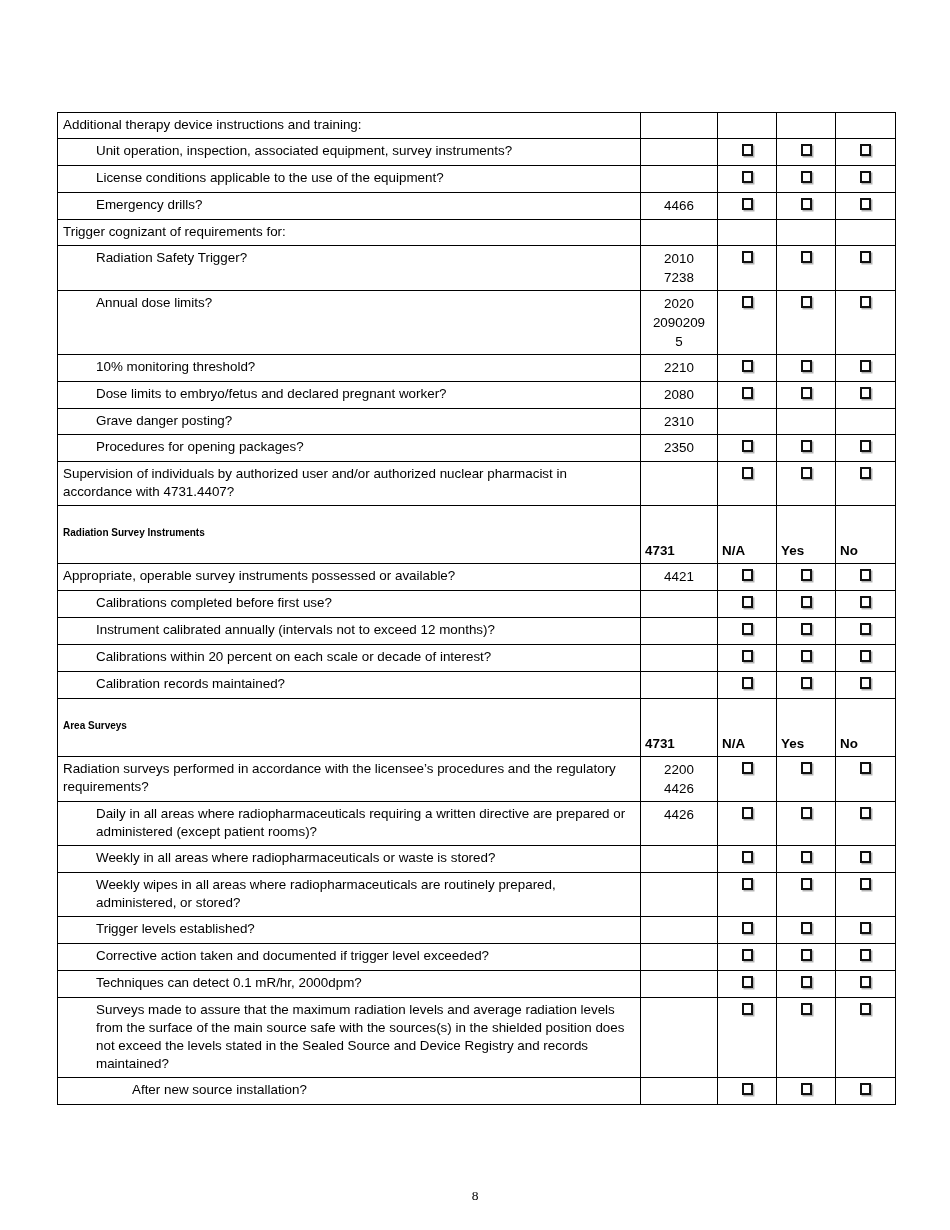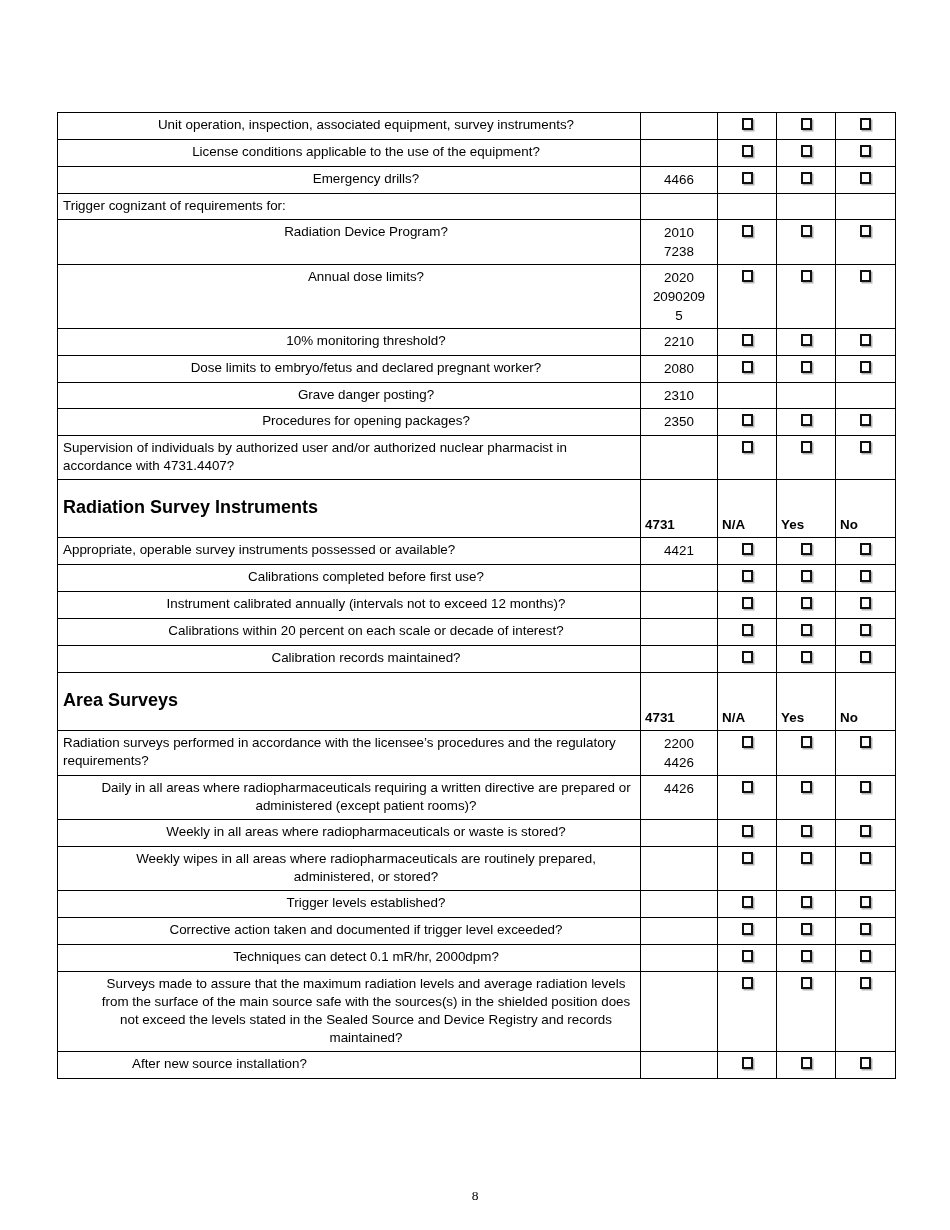--- a/index.html
+++ b/index.html
@@ -83,6 +83,13 @@
   </colgroup>
   <tbody>
       <tr>
+        <td class="q ind-0"><span>Additional therapy device instructions and training:</span></td>
+        <td class="code"></td>
+        <td class="box-cell"></td>
+        <td class="box-cell"></td>
+        <td class="box-cell"></td>
+      </tr>
+      <tr>
         <td class="q ind-1"><span>Unit operation, inspection, associated equipment, survey instruments?</span></td>
         <td class="code"></td>
         <td class="box-cell"><span class="cb"></span></td>

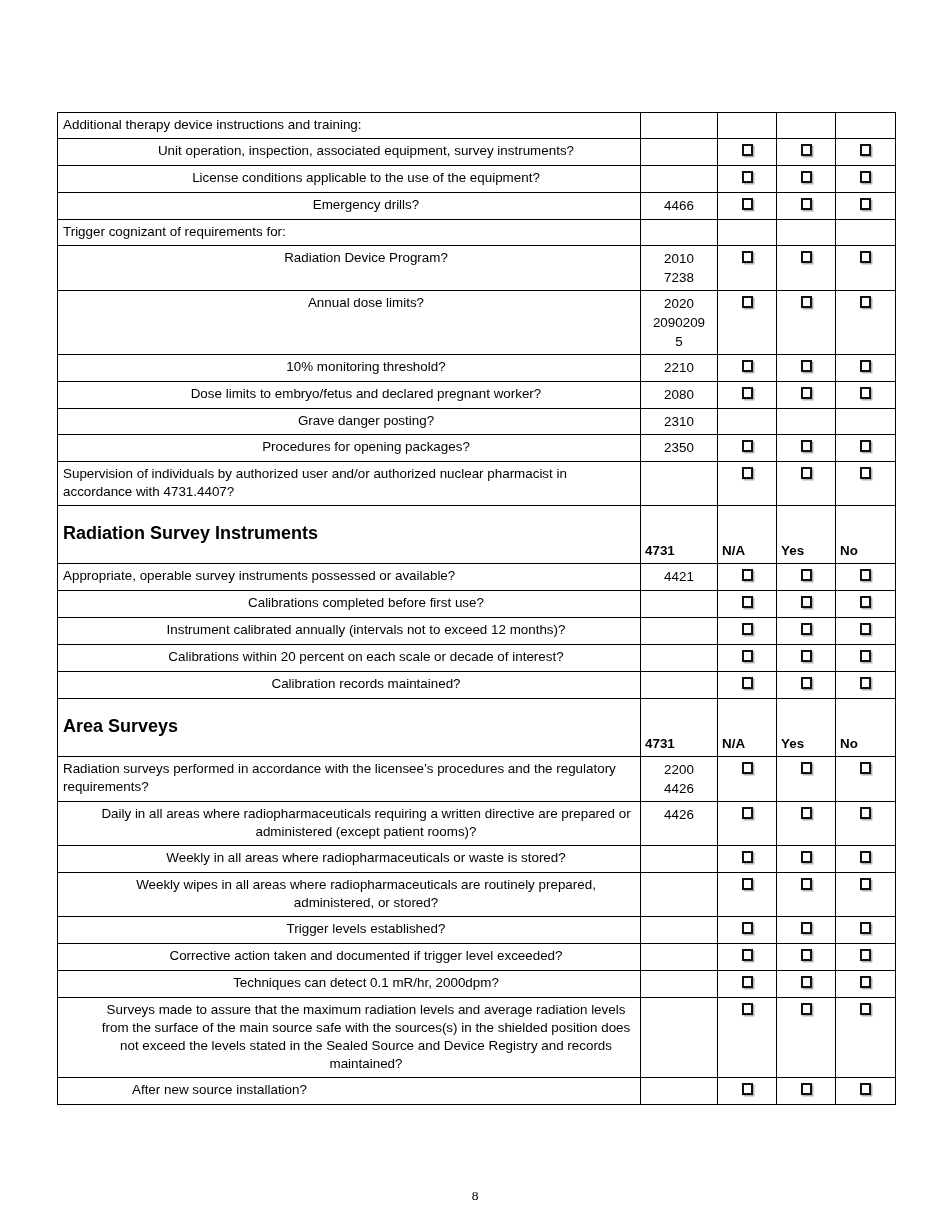--- a/index.html
+++ b/index.html
@@ -28,7 +28,7 @@
   }
   td.q { text-align: left; }
   td.q.ind-0 { padding-left: 5px; }
-  td.q.ind-1 { padding-left: 38px; text-align: center; }
+  td.q.ind-1 { padding-left: 38px; }
   td.q.ind-2 { padding-left: 74px; }
   td.code {
     text-align: center;

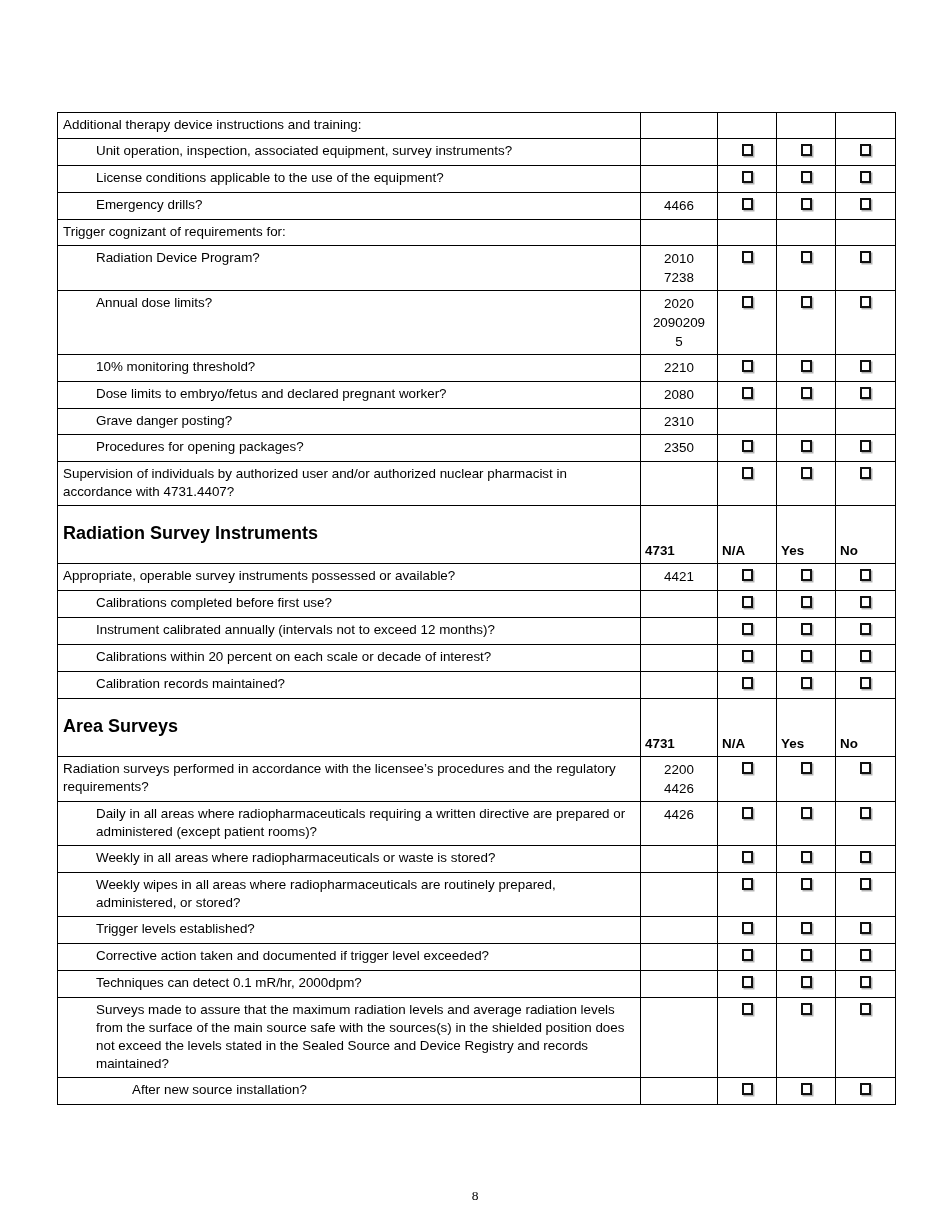--- a/index.html
+++ b/index.html
@@ -120,7 +120,7 @@
         <td class="box-cell"></td>
       </tr>
       <tr>
-        <td class="q ind-1"><span>Radiation Device Program?</span></td>
+        <td class="q ind-1"><span>Radiation Safety Trigger?</span></td>
         <td class="code">
           <div>2010</div>
           <div>7238</div>

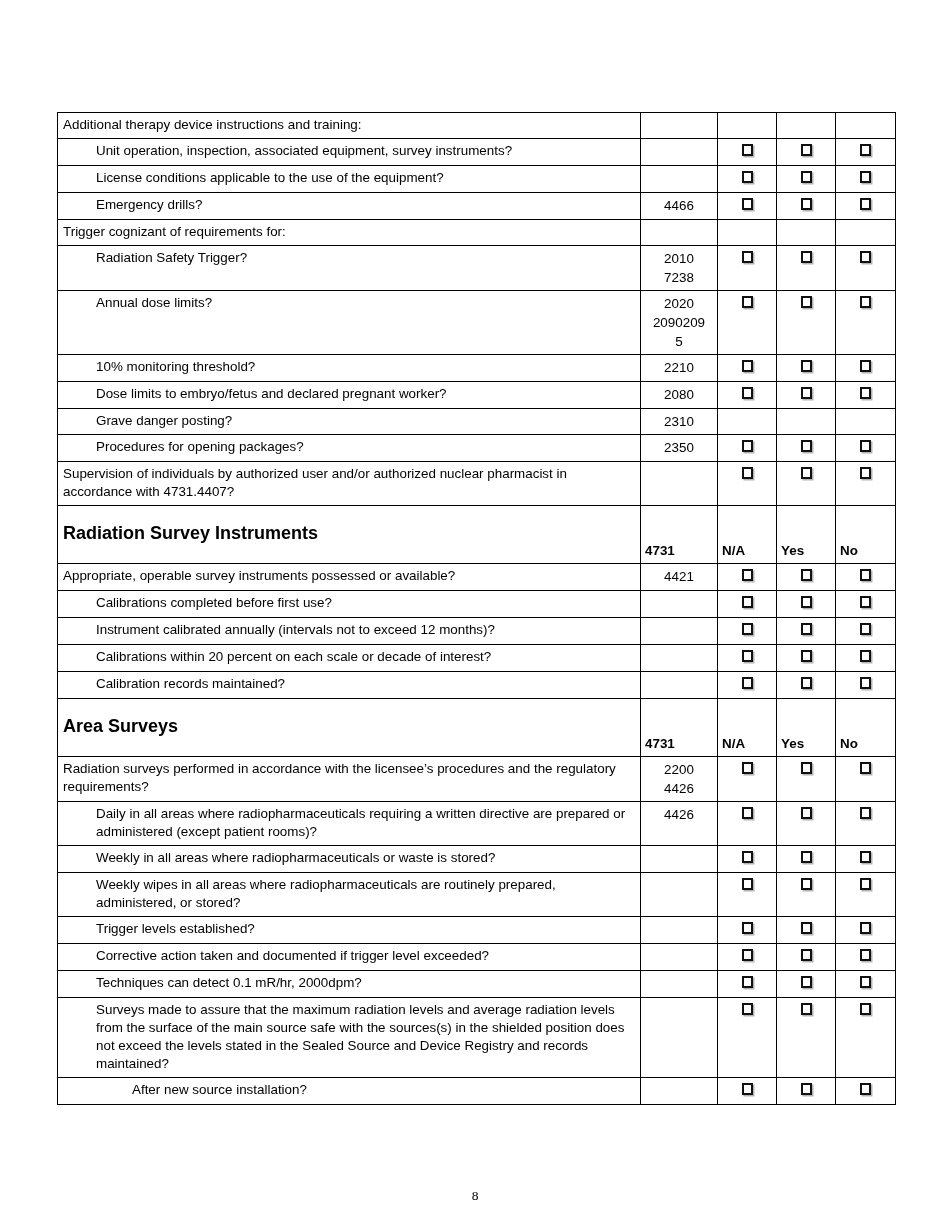--- a/index.html
+++ b/index.html
@@ -51,7 +51,7 @@
   tr.section-row td { height: 58px; vertical-align: bottom; }
   .section-title {
     font-weight: bold;
-    font-size: 18px;
+    font-size: 10px;
     margin-bottom: 17px;
     padding-left: 1px;
   }

